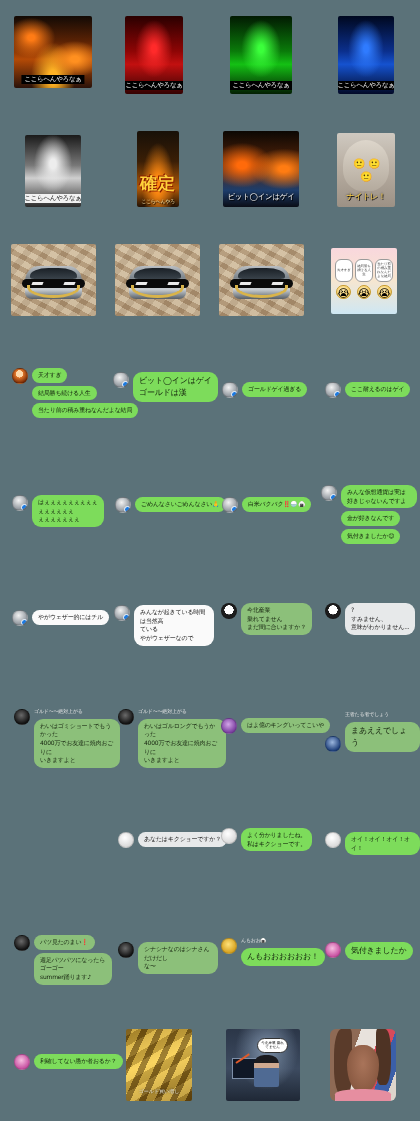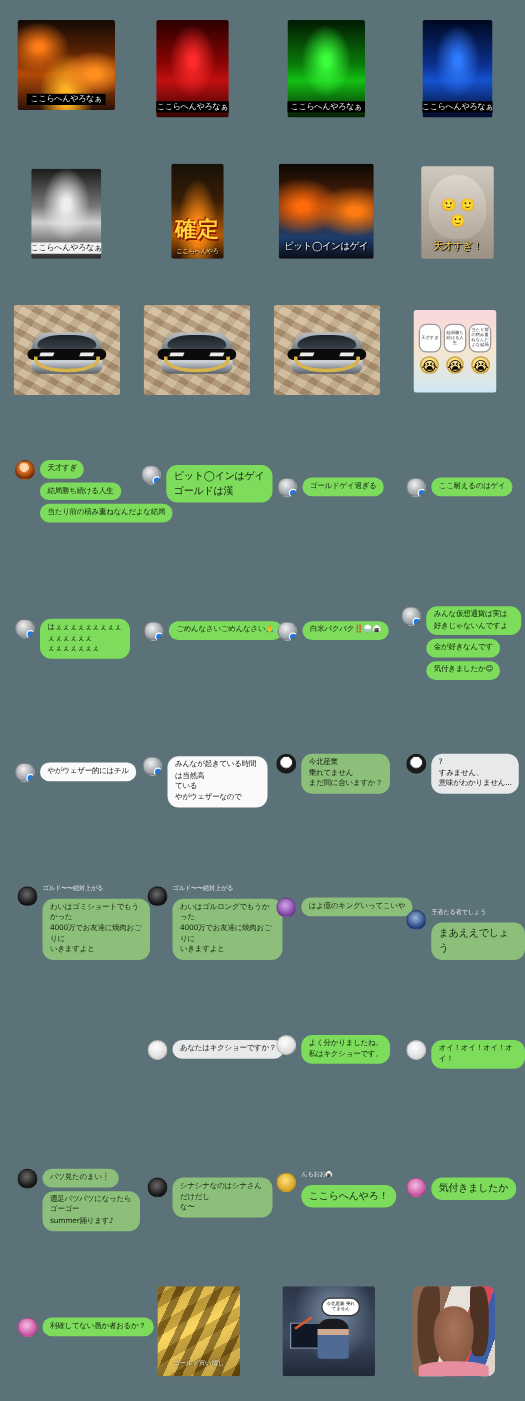--- a/index.html
+++ b/index.html
@@ -262,7 +262,7 @@
       <div style="position:absolute;left:28%;top:34%;font-size:10px;">🙂</div>
       <div style="position:absolute;left:54%;top:34%;font-size:10px;">🙂</div>
       <div style="position:absolute;left:40%;top:52%;font-size:10px;">🙂</div>
-      <div class="tile-caption cap-plain" style="font-size:8px;bottom:5px;color:#ffd24a;">天才すぎ！</div>
+      <div class="tile-caption cap-plain" style="font-size:8px;bottom:5px;color:#ffd24a;">ナイトレ！</div>
     </div>
   </div>
 

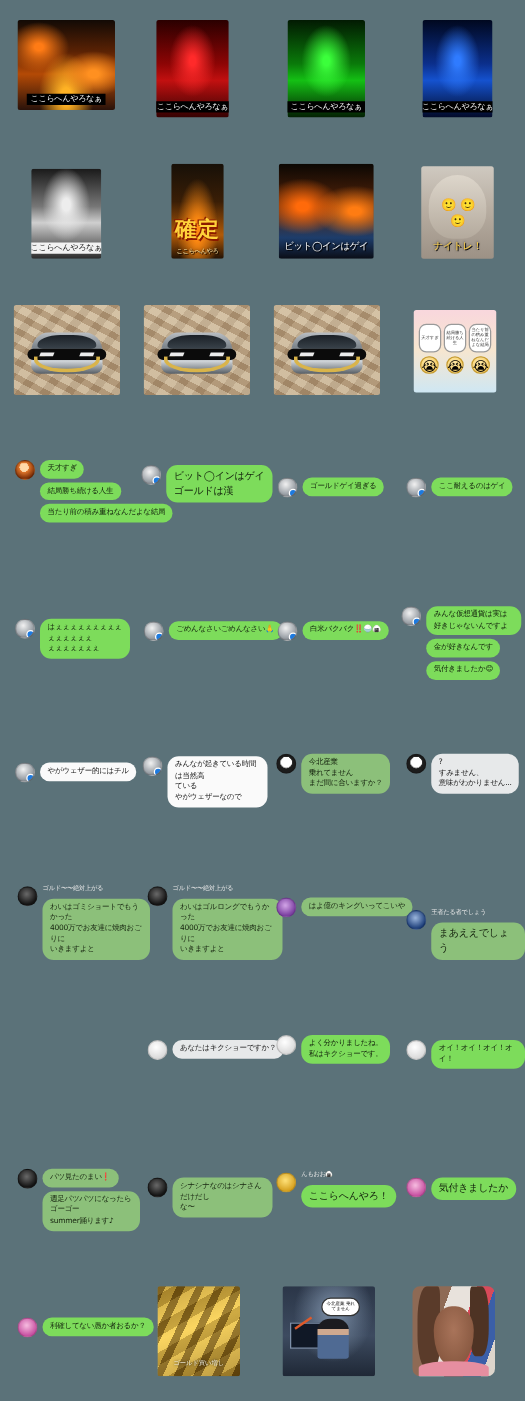--- a/index.html
+++ b/index.html
@@ -449,7 +449,7 @@
     </div>
   </div>
 
-  <div class="chat" style="left:325px;top:728px;">
+  <div class="chat" style="left:325px;top:712px;align-items:flex-end;">
     <div class="avatar av-navy"></div>
     <div class="bubbles">
       <div class="sender-name">王者たる者でしょう</div>

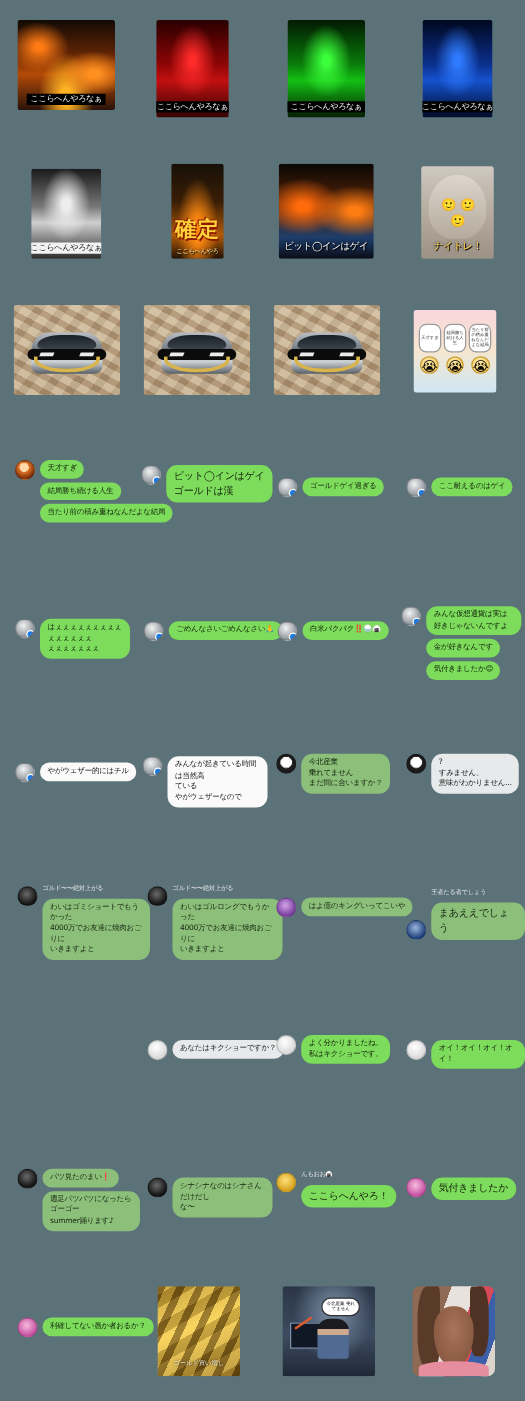--- a/index.html
+++ b/index.html
@@ -501,7 +501,7 @@
     <div class="avatar av-yellow"></div>
     <div class="bubbles">
       <div class="sender-name">んもおお🍙</div>
-      <div class="bubble b-green b-big">ここらへんやろ！</div>
+      <div class="bubble b-green b-big">んもおおおおおお！</div>
     </div>
   </div>
 

